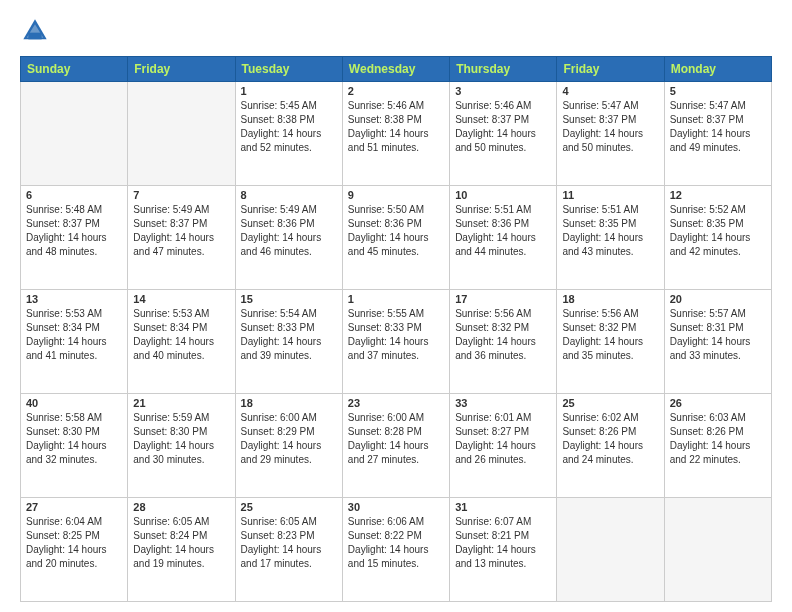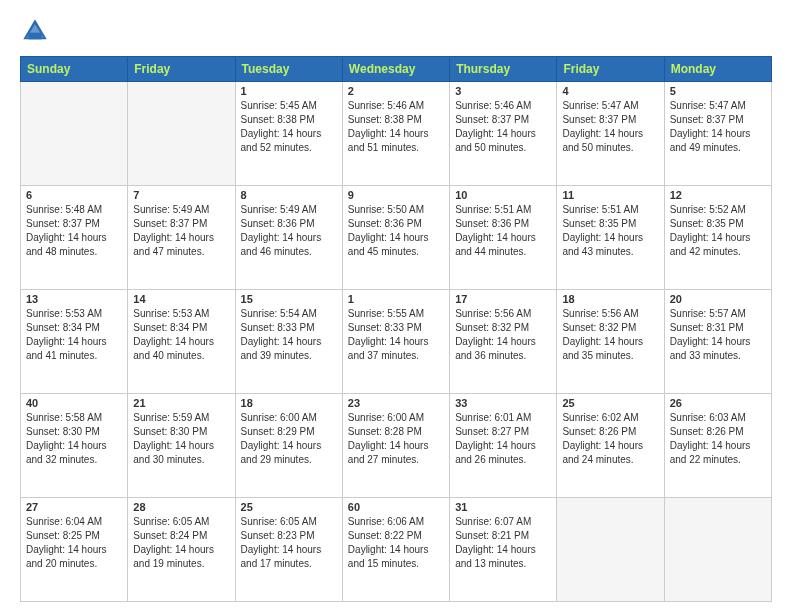--- a/index.html
+++ b/index.html
@@ -259,7 +259,7 @@
             <div class="day-detail">Sunrise: 6:05 AM<br>Sunset: 8:23 PM<br>Daylight: 14 hours and 17 minutes.</div>
           </td>
           <td>
-            <span class="day-num">60</span>
+            <span class="day-num">30</span>
             <div class="day-detail">Sunrise: 6:06 AM<br>Sunset: 8:22 PM<br>Daylight: 14 hours and 15 minutes.</div>
           </td>
           <td>

